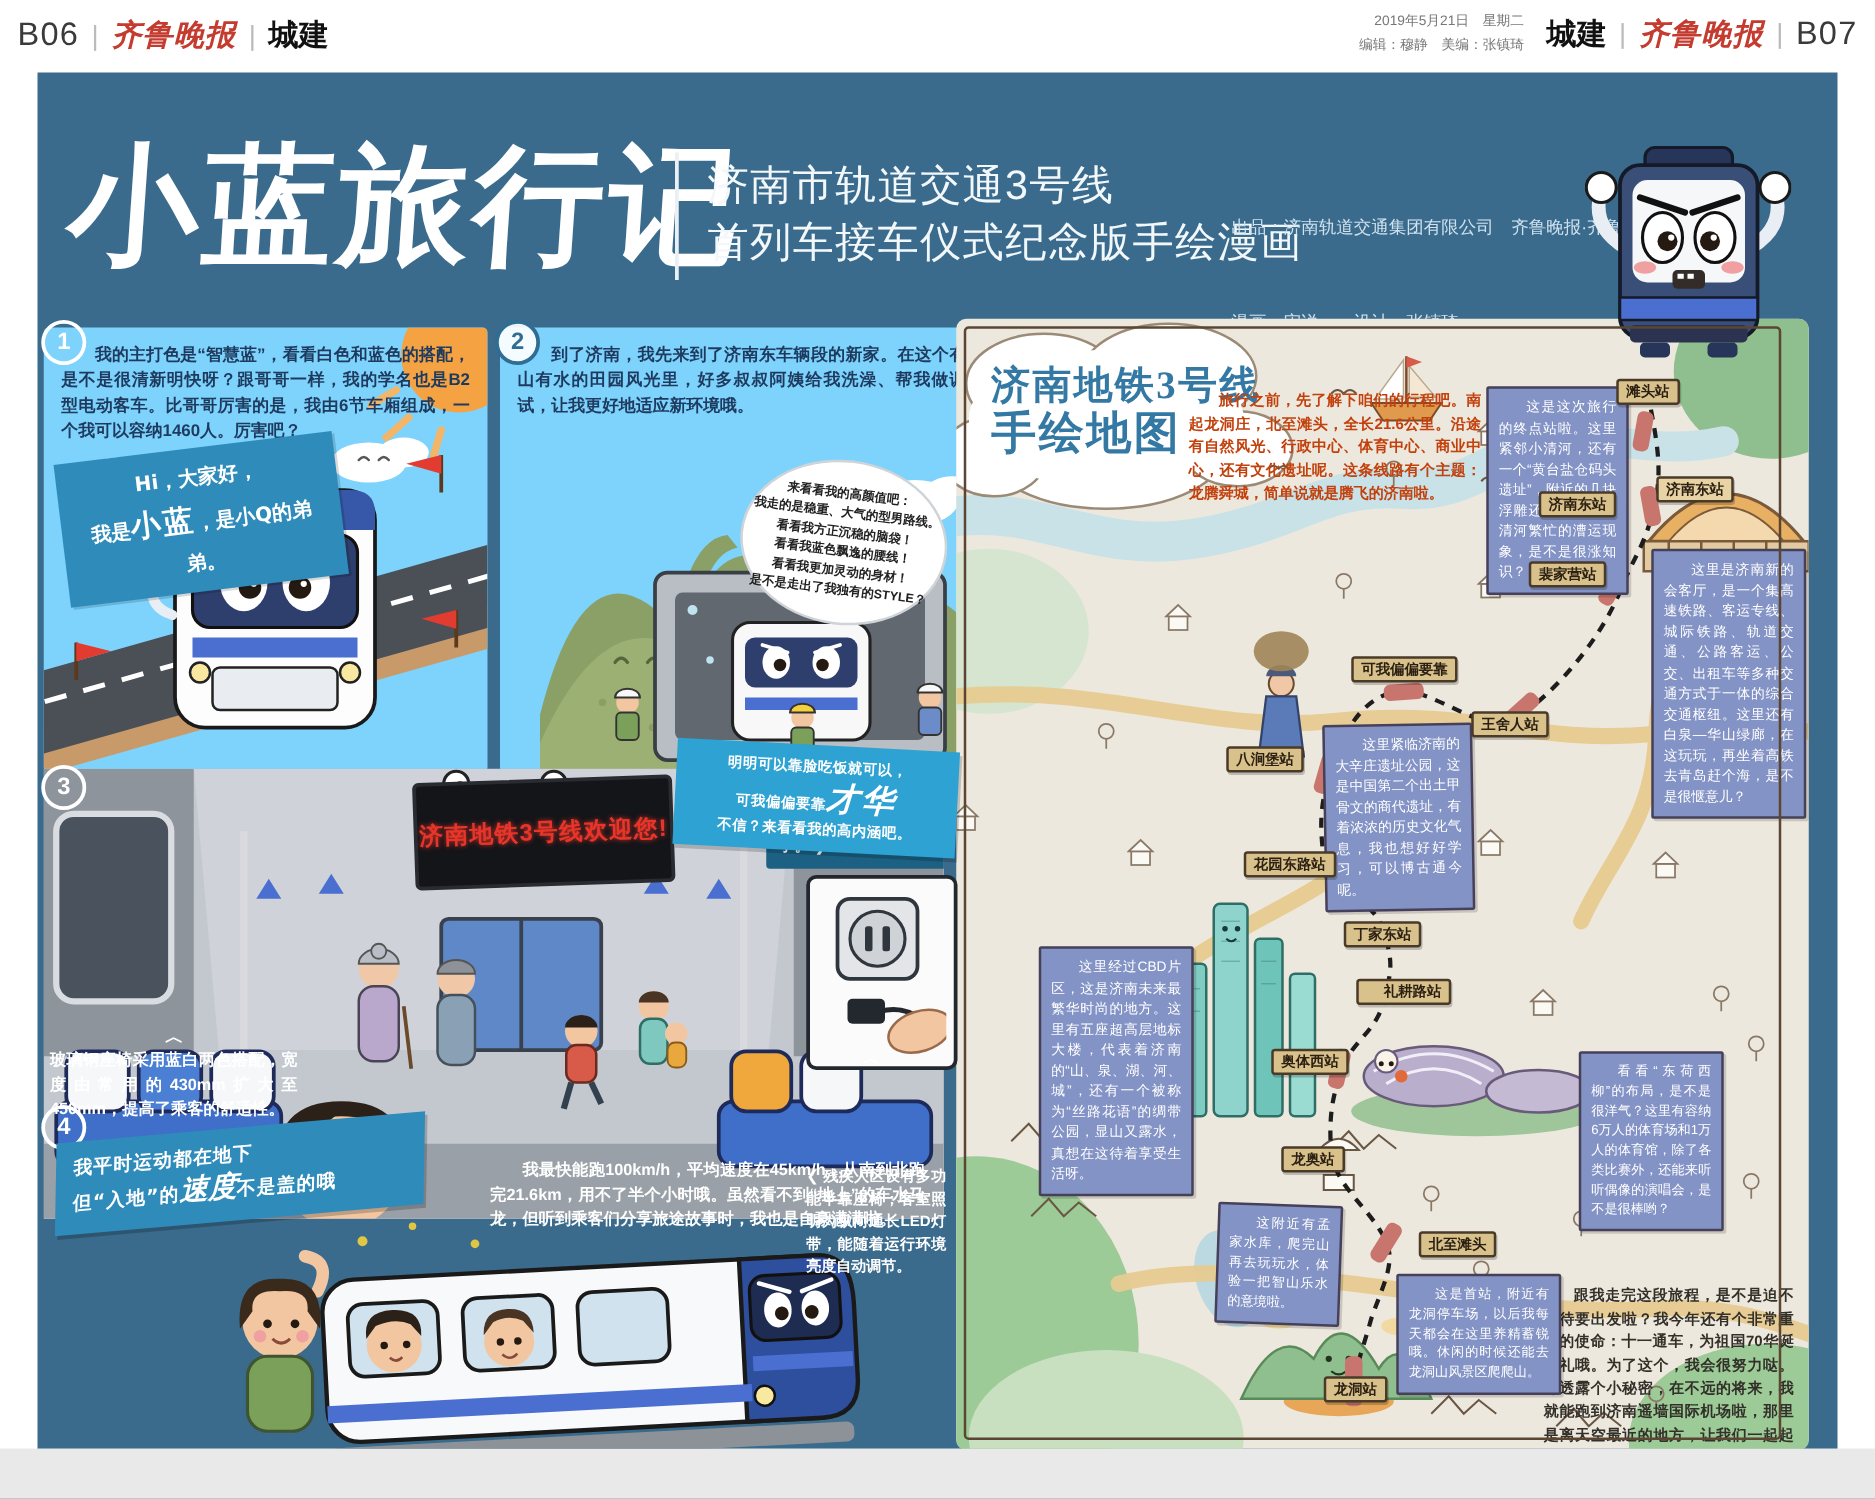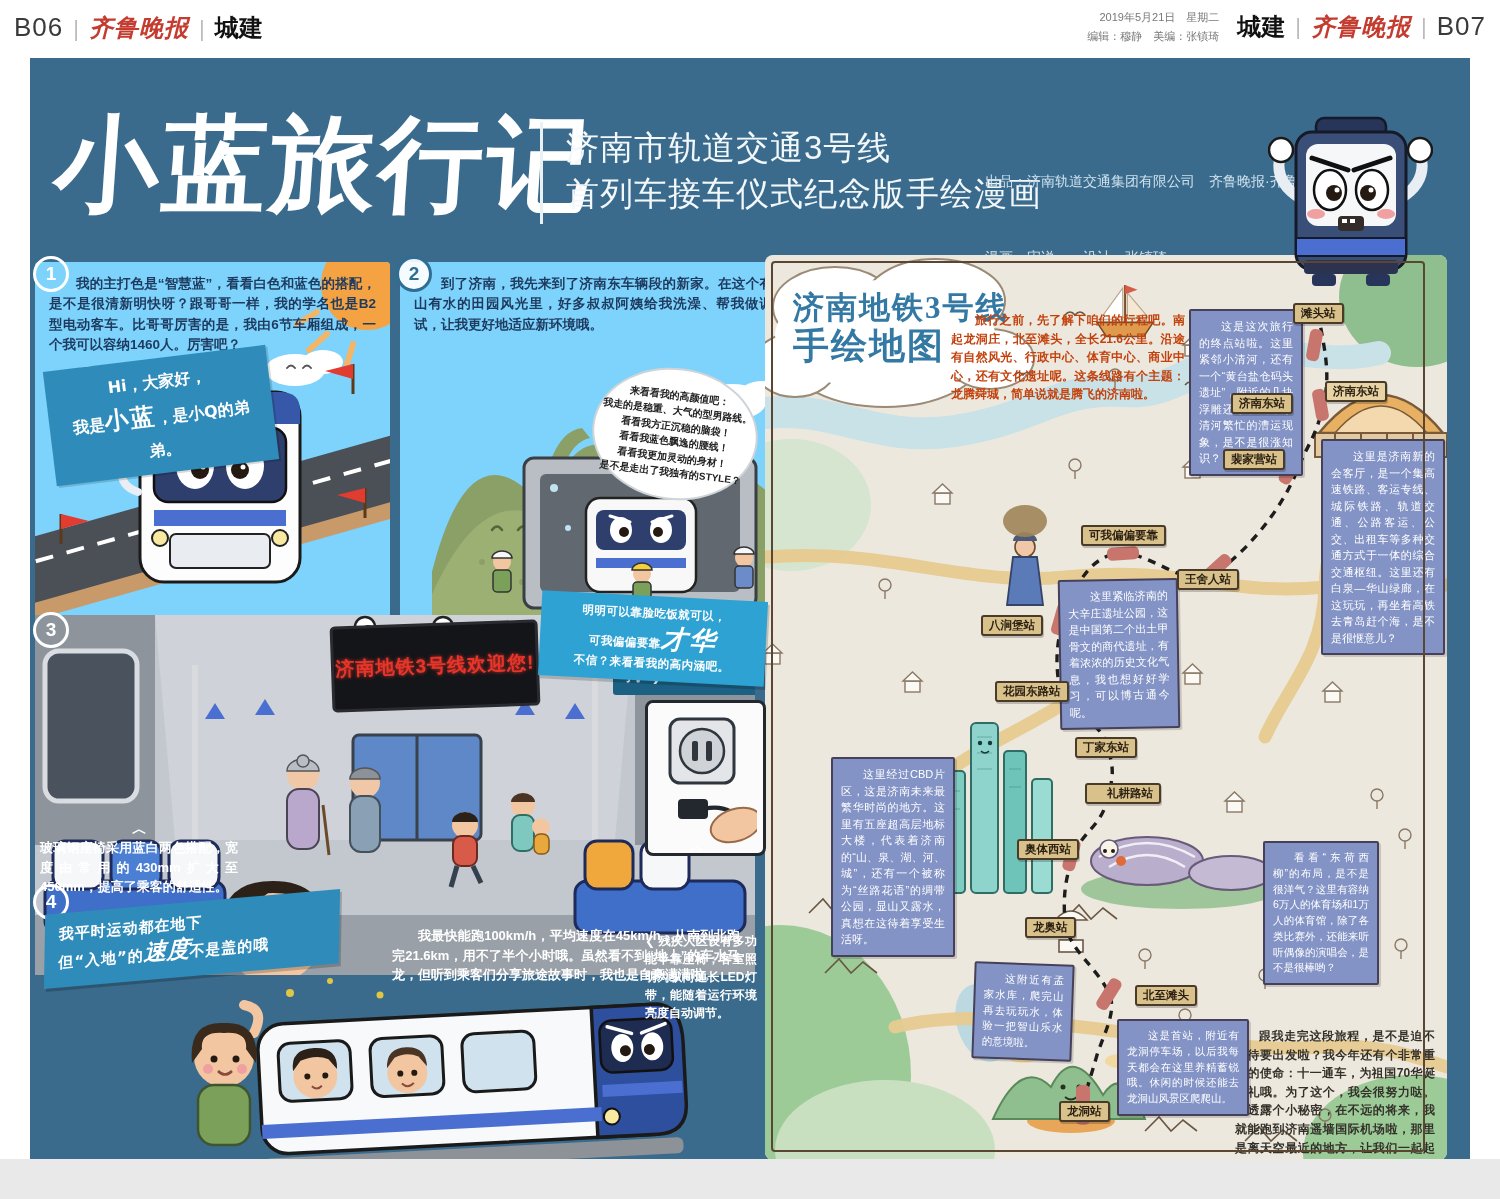--- a/index.html
+++ b/index.html
@@ -656,7 +656,7 @@
     <div class="abs sta" style="left:458px;top:194px;">裴家营站</div>
     <div class="abs sta" style="left:316px;top:270px;">可我偏偏要靠</div>
     <div class="abs sta" style="left:412px;top:314px;">王舍人站</div>
-    <div class="abs sta" style="left:216px;top:360px;font-family:Liberation Mono, monospace;">八涧堡站</div>
+    <div class="abs sta" style="left:216px;top:342px;font-family:Liberation Mono, monospace;">八涧堡站</div>
     <div class="abs sta" style="left:230px;top:426px;text-align:right;">花园东路站</div>
     <div class="abs sta" style="left:310px;top:482px;">丁家东站</div>
     <div class="abs sta" style="left:320px;top:528px;padding-left:20px;">礼耕路站</div>

